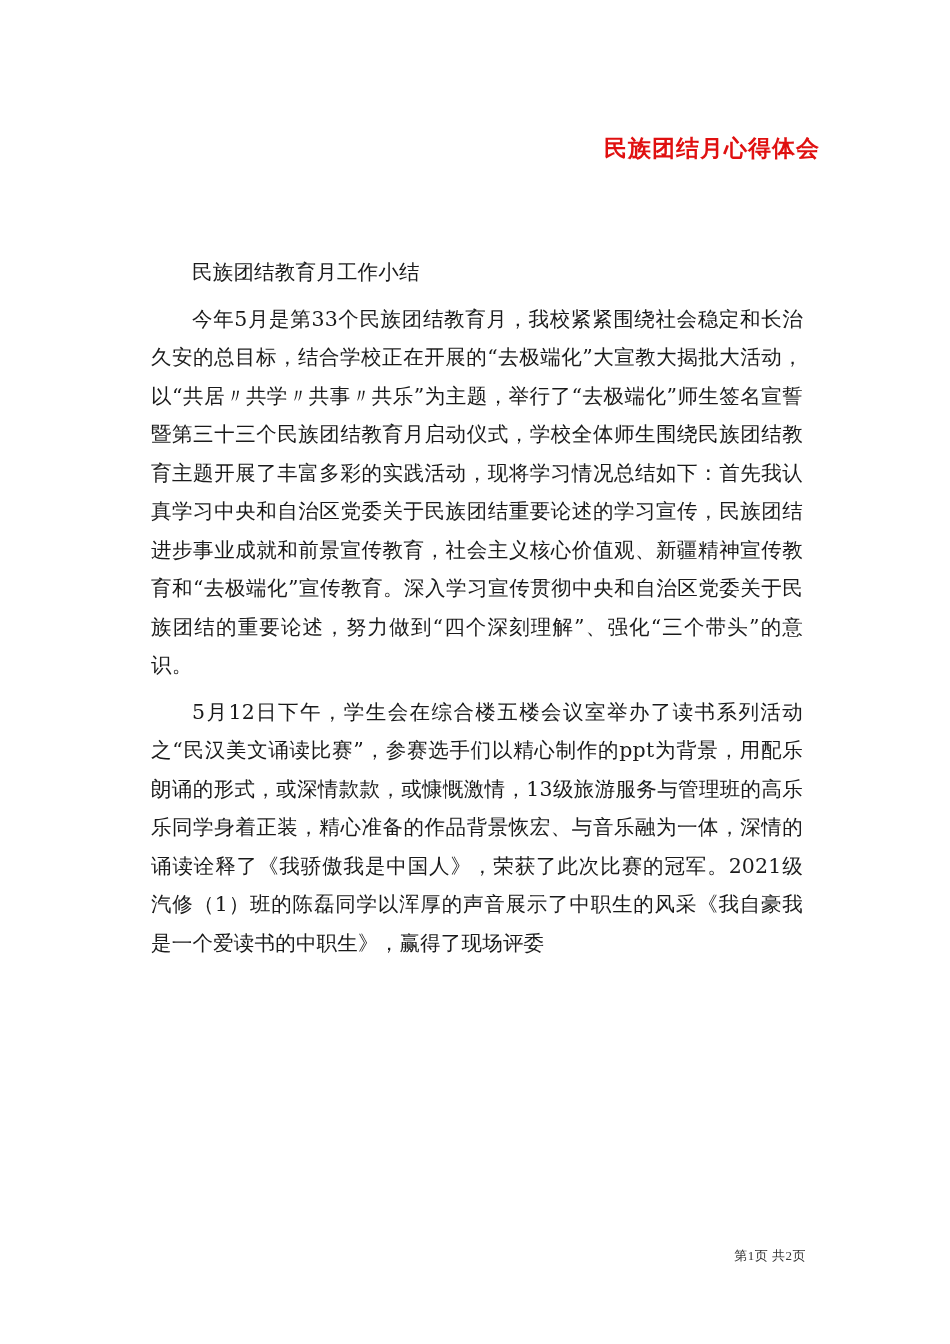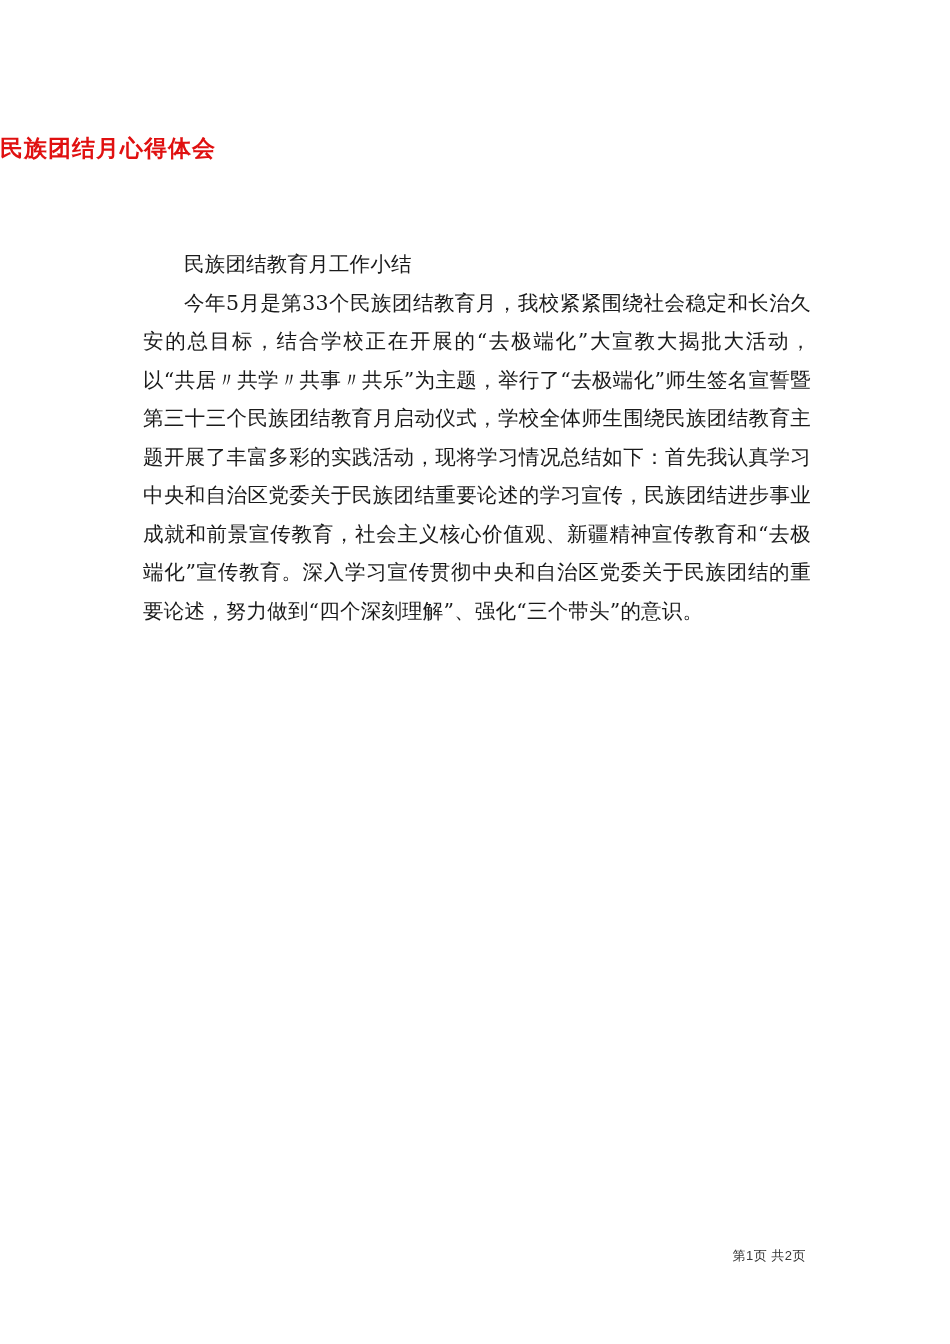--- a/index.html
+++ b/index.html
@@ -27,7 +27,7 @@
       top: 130px;
       left: 0;
       width: 820px;
-      text-align: left;
+      text-align: right;
       font-family: "DejaVu Sans", "Liberation Sans", sans-serif;
       font-size: 23px;
       font-weight: bold;

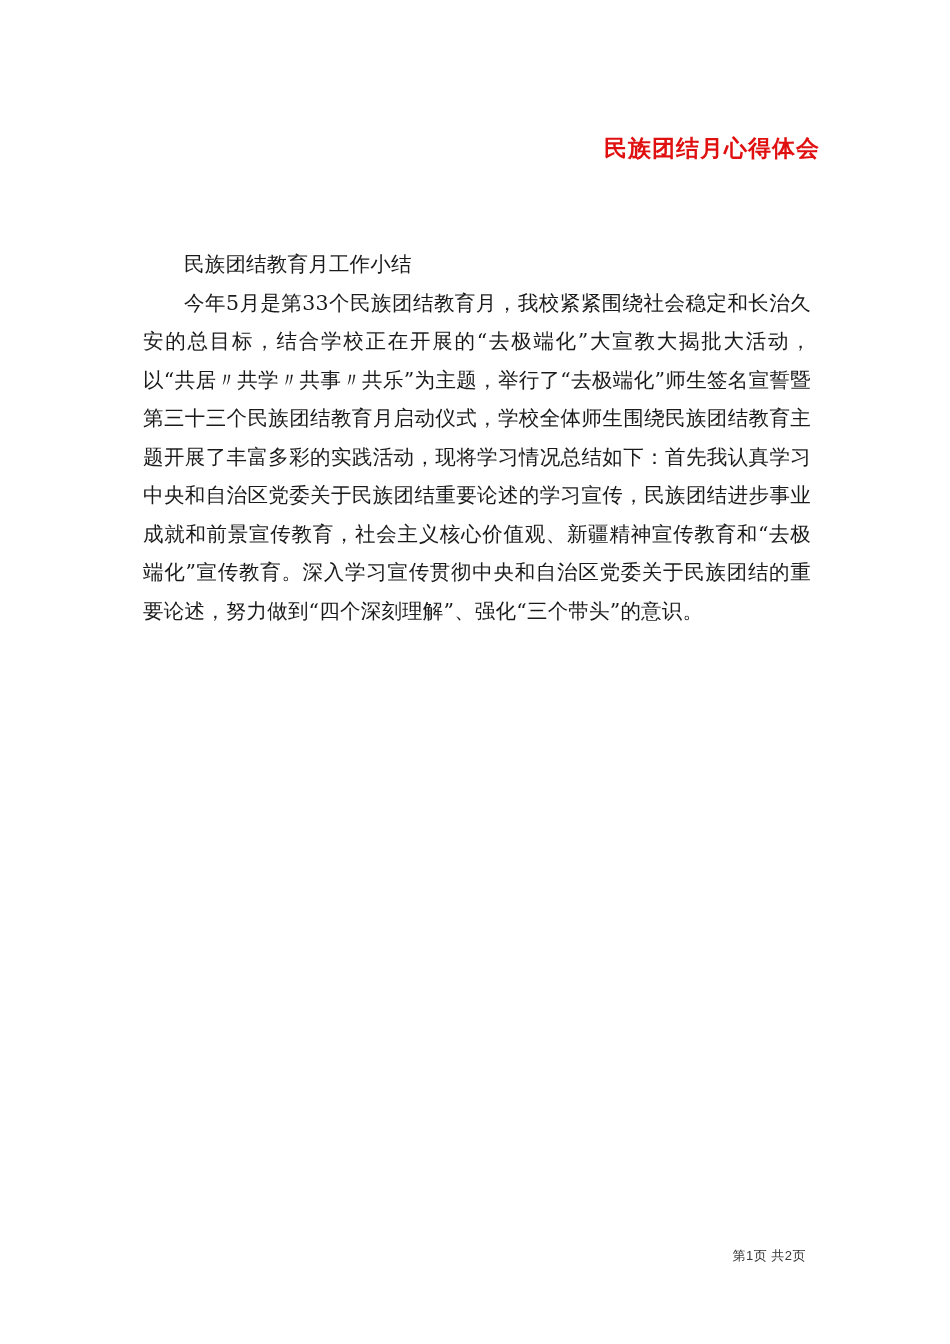--- a/index.html
+++ b/index.html
@@ -42,7 +42,7 @@
       width: 668px;
     }
     .para {
-      margin: 0;
+      margin: 8px;
       font-size: 20.5px;
       line-height: 38.5px;
       text-indent: 2em;

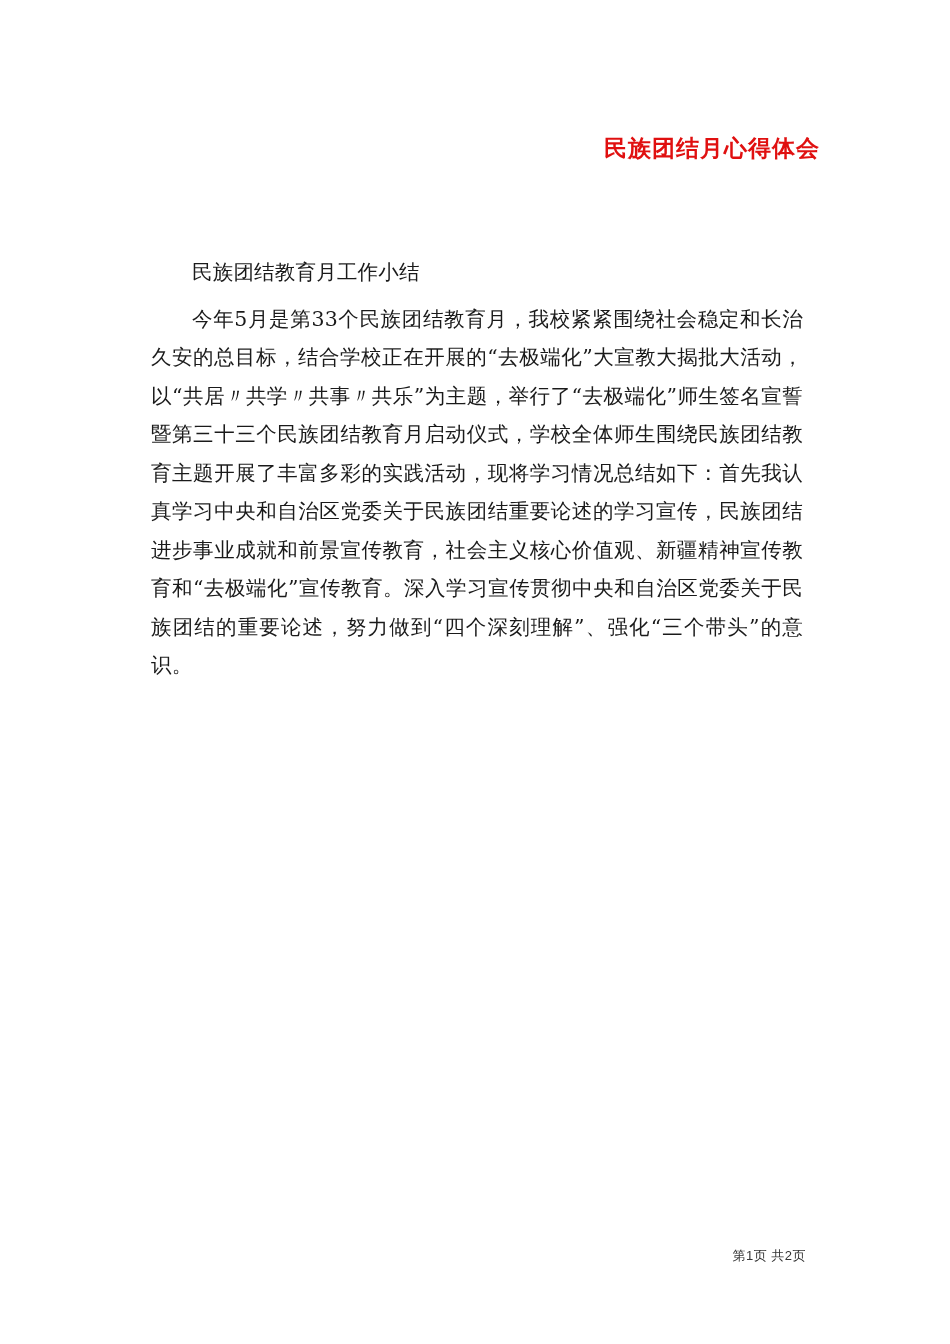--- a/index.html
+++ b/index.html
@@ -71,6 +71,7 @@
   <div class="body-text">
     <p class="para">民族团结教育月工作小结</p>
     <p class="para">今年5月是第33个民族团结教育月，我校紧紧围绕社会稳定和长治久安的总目标，结合学校正在开展的“去极端化”大宣教大揭批大活动，以“共居〃共学〃共事〃共乐”为主题，举行了“去极端化”师生签名宣誓暨第三十三个民族团结教育月启动仪式，学校全体师生围绕民族团结教育主题开展了丰富多彩的实践活动，现将学习情况总结如下：首先我认真学习中央和自治区党委关于民族团结重要论述的学习宣传，民族团结进步事业成就和前景宣传教育，社会主义核心价值观、新疆精神宣传教育和“去极端化”宣传教育。深入学习宣传贯彻中央和自治区党委关于民族团结的重要论述，努力做到“四个深刻理解”、强化“三个带头”的意识。</p>
+    <p class="para">5月12日下午，学生会在综合楼五楼会议室举办了读书系列活动之“民汉美文诵读比赛”，参赛选手们以精心制作的ppt为背景，用配乐朗诵的形式，或深情款款，或慷慨激情，13级旅游服务与管理班的高乐乐同学身着正装，精心准备的作品背景恢宏、与音乐融为一体，深情的诵读诠释了《我骄傲我是中国人》，荣获了此次比赛的冠军。2021级汽修（1）班的陈磊同学以浑厚的声音展示了中职生的风采《我自豪我是一个爱读书的中职生》，赢得了现场评委</p>
   </div>
 
   <div class="footer">第1页 共2页</div>

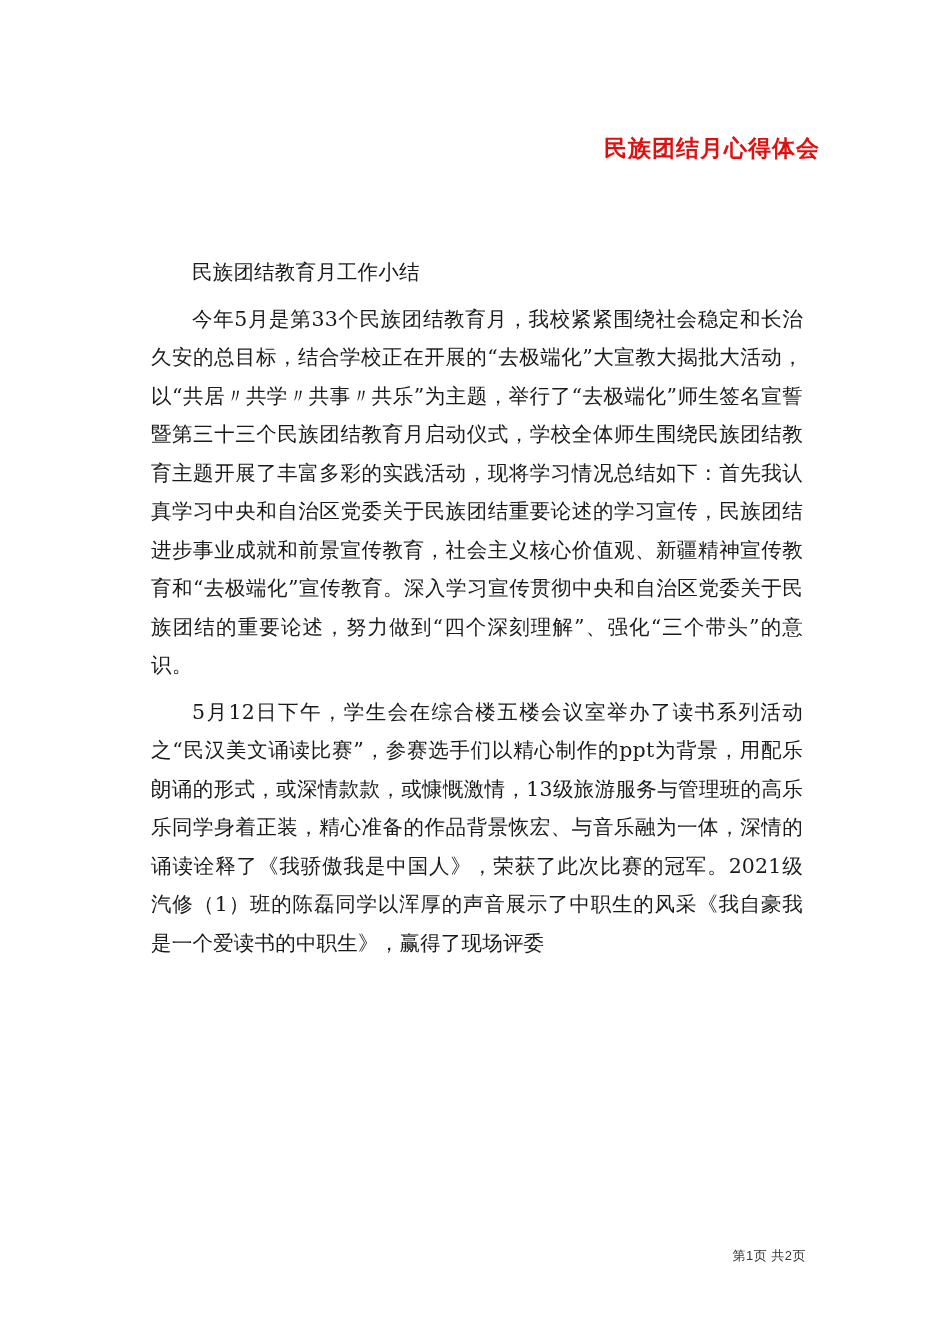--- a/index.html
+++ b/index.html
@@ -55,7 +55,7 @@
       position: absolute;
       top: 1246px;
       right: 144px;
-      font-family: Liberation Sans, sans-serif;
+      font-family: Liberation Serif, serif;
       font-size: 13px;
       color: #333333;
       line-height: 20px;

